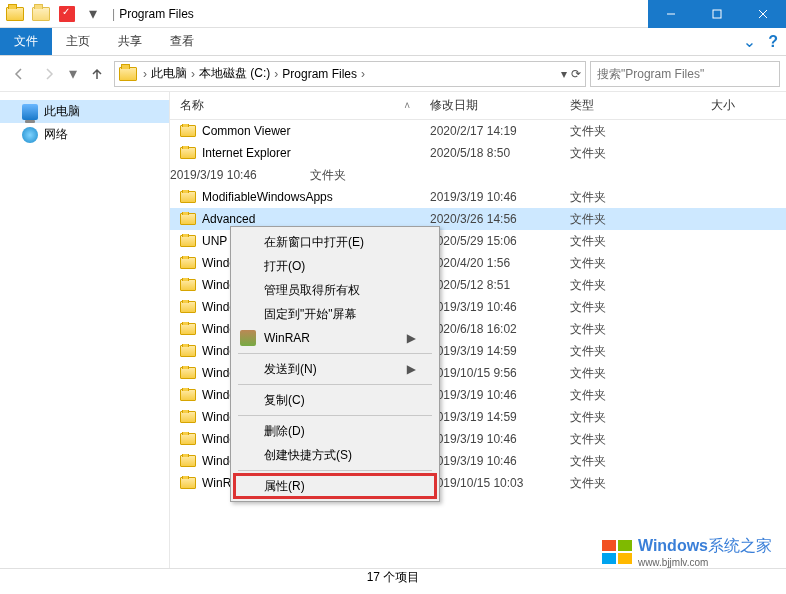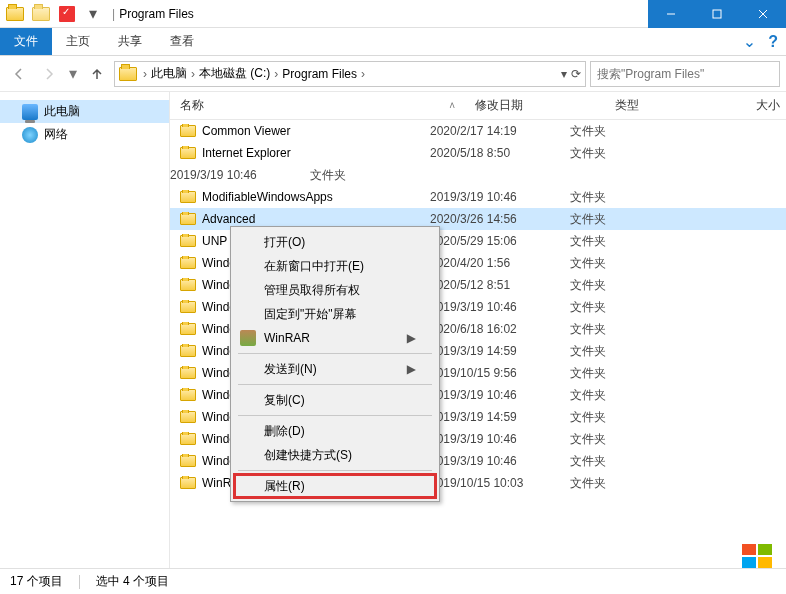--- a/index.html
+++ b/index.html
@@ -48,7 +48,7 @@
 
   .content { flex: 1; overflow: hidden; }
   .columns { display: flex; font-size: 12px; color: #333; border-bottom: 1px solid #e8e8e8; height: 28px; align-items: center; }
-  .col-name { width: 305px; padding-left: 10px; display: flex; align-items: center; gap: 4px; }
+  .col-name { width: 260px; padding-left: 10px; display: flex; align-items: center; gap: 4px; }
   .col-date { width: 140px; }
   .col-type { width: 100px; }
   .col-size { flex: 1; margin-left: 41px; }

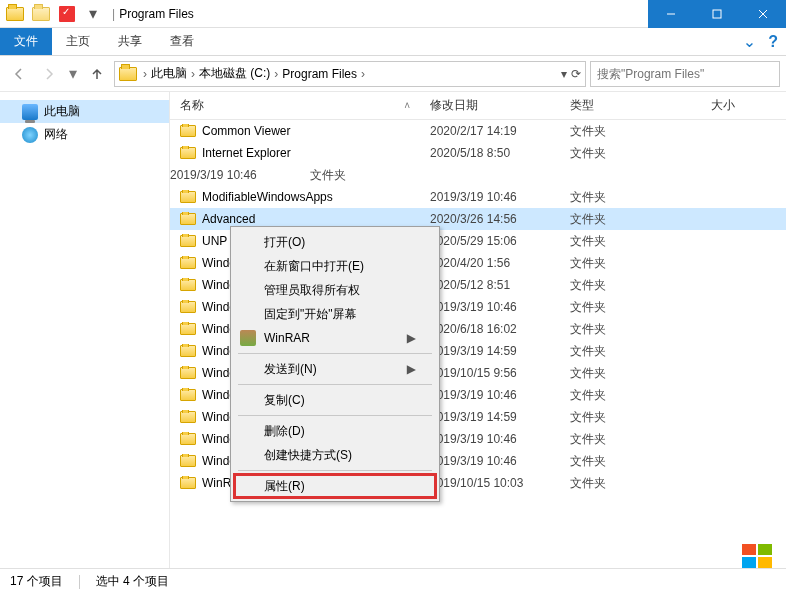--- a/index.html
+++ b/index.html
@@ -351,10 +351,10 @@
 
 <div class="ctxmenu" id="ctxmenu">
     <div class="ctx-item">
+      <span>在新窗口中打开(E)</span>
+    </div>
+    <div class="ctx-item">
       <span>打开(O)</span>
-    </div>
-    <div class="ctx-item">
-      <span>在新窗口中打开(E)</span>
     </div>
     <div class="ctx-item">
       <span>管理员取得所有权</span>

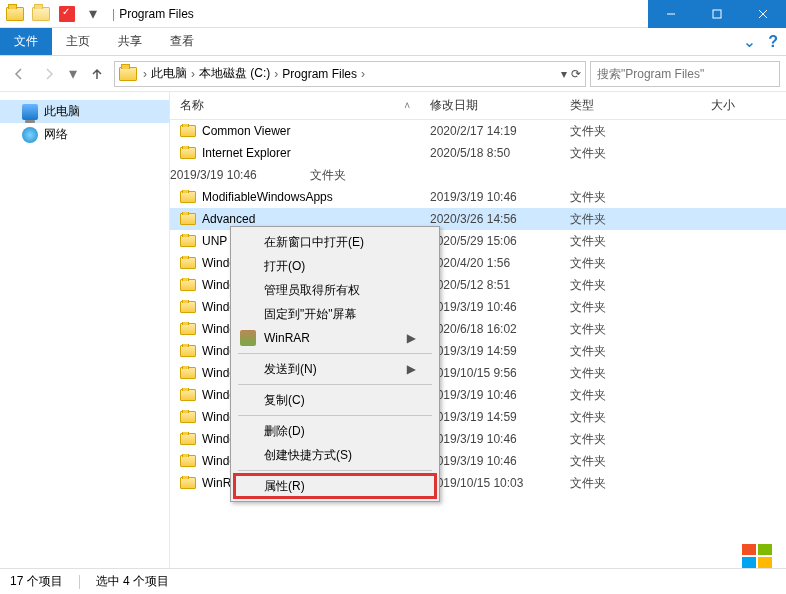--- a/index.html
+++ b/index.html
@@ -402,6 +402,10 @@
       <span></span>
       <span></span>
     </div>
+  <div>
+    <span style="font-weight:bold">Windows</span><span>系统之家</span>
+    <div class="wm-sub">www.bjjmlv.com</div>
+  </div>
 </div>
 
 </body></html>

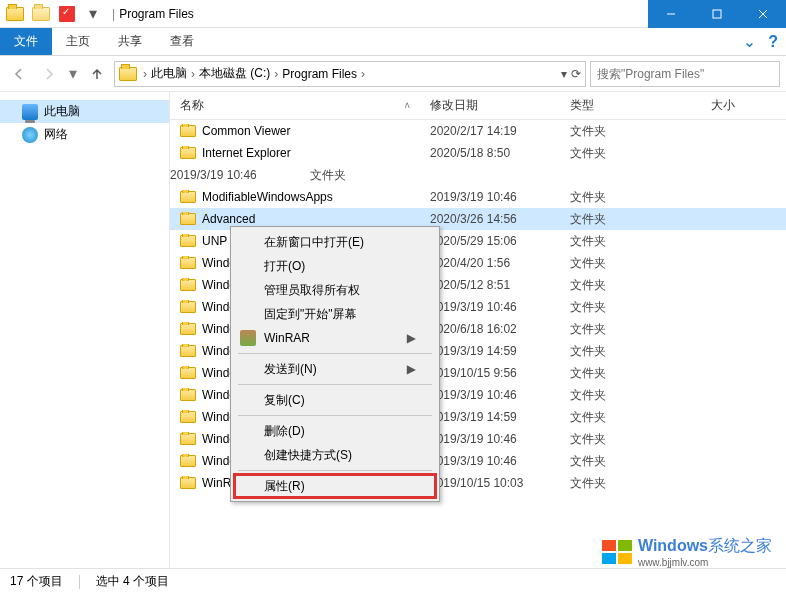--- a/index.html
+++ b/index.html
@@ -74,7 +74,7 @@
   .ctx-item.highlighted { outline: 3px solid #d33; outline-offset: -2px; }
 
   
-  .statusbar { position: absolute; left: 0; right: 0; bottom: 0; height: 26px; border-top: 1px solid #e0e0e0; display: flex; align-items: center; font-size: 12px; padding: 0 10px; gap: 16px; background: #fff; }
+  .statusbar { position: absolute; left: 0; right: 0; bottom: 0; height: 26px; border-top: 1px solid #e0e0e0; display: flex; align-items: center; font-size: 12px; padding: 0 10px; gap: 16px; background: #fff; flex-direction: column; }
   .stat-sep { width: 1px; height: 14px; background: #ccc; }
 
   

